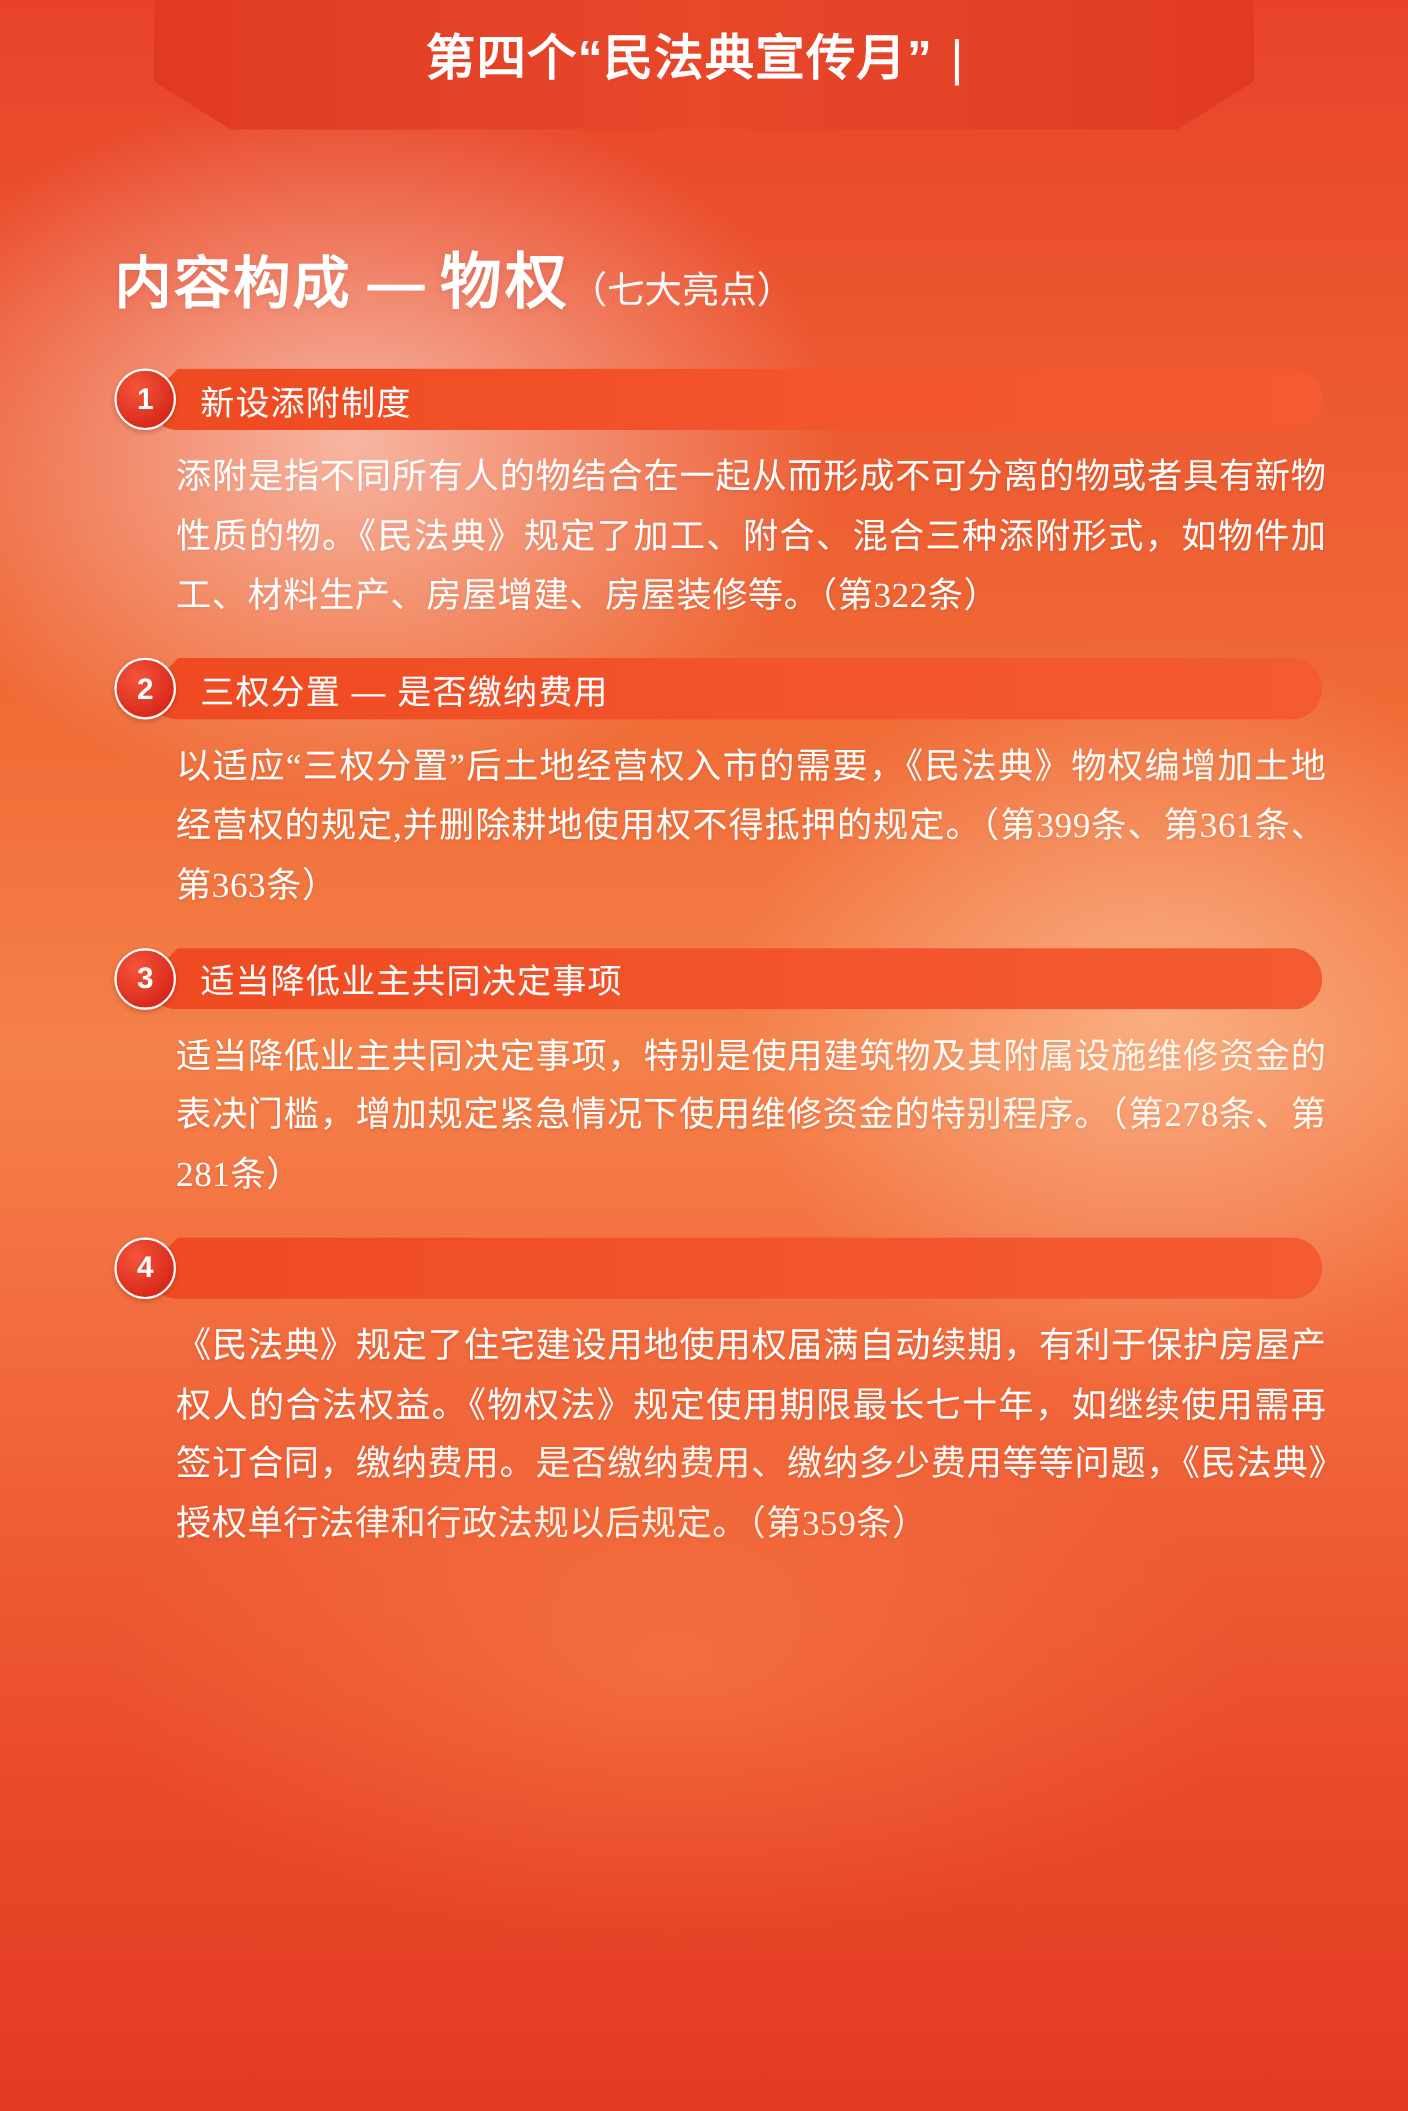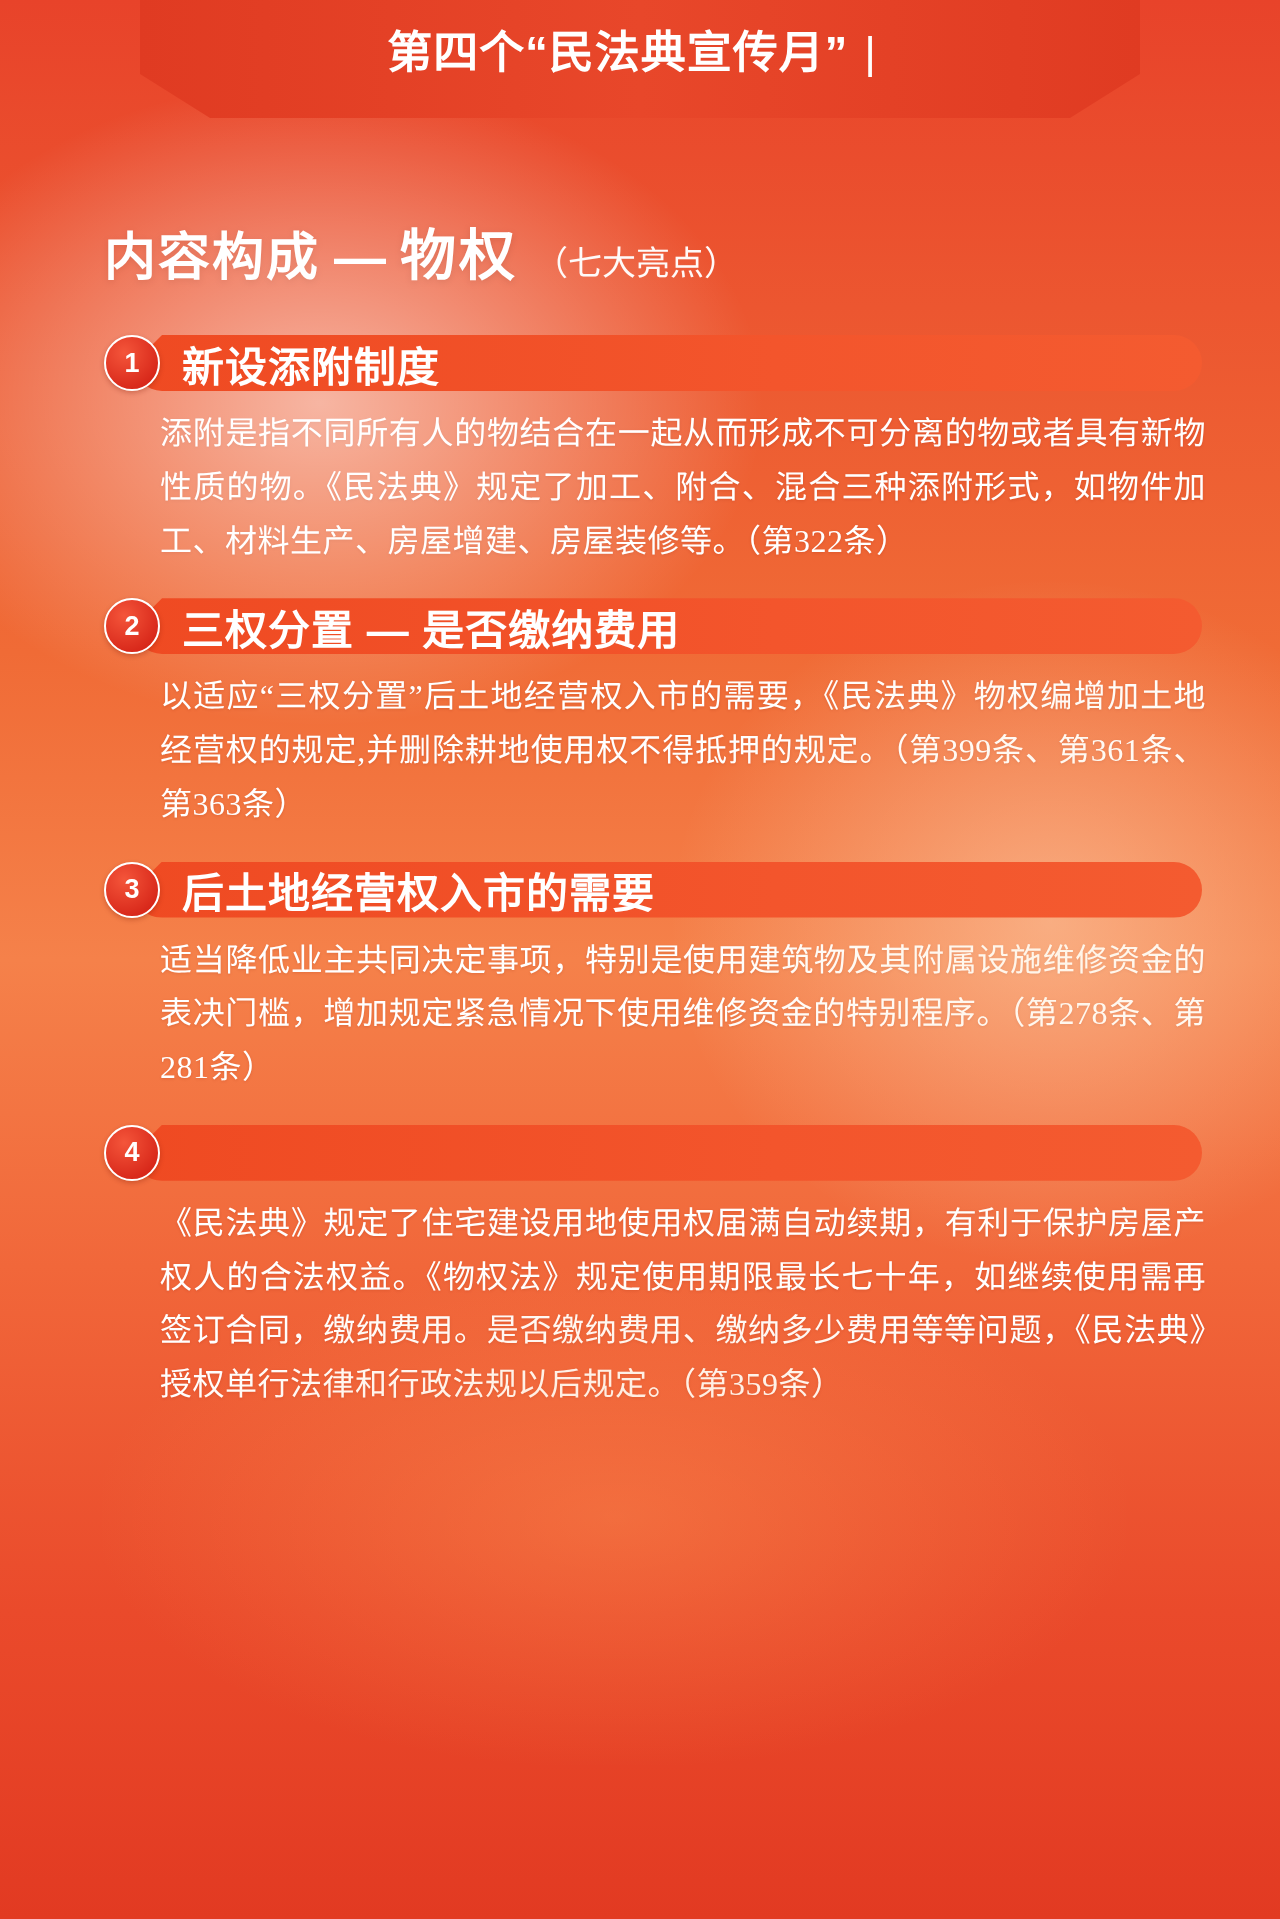--- a/index.html
+++ b/index.html
@@ -114,7 +114,7 @@
   }
   .title-sub {
     font-size: 34px;
-    margin-left: 16px;
+    margin-left: 0;
     opacity: 0.97;
   }
 

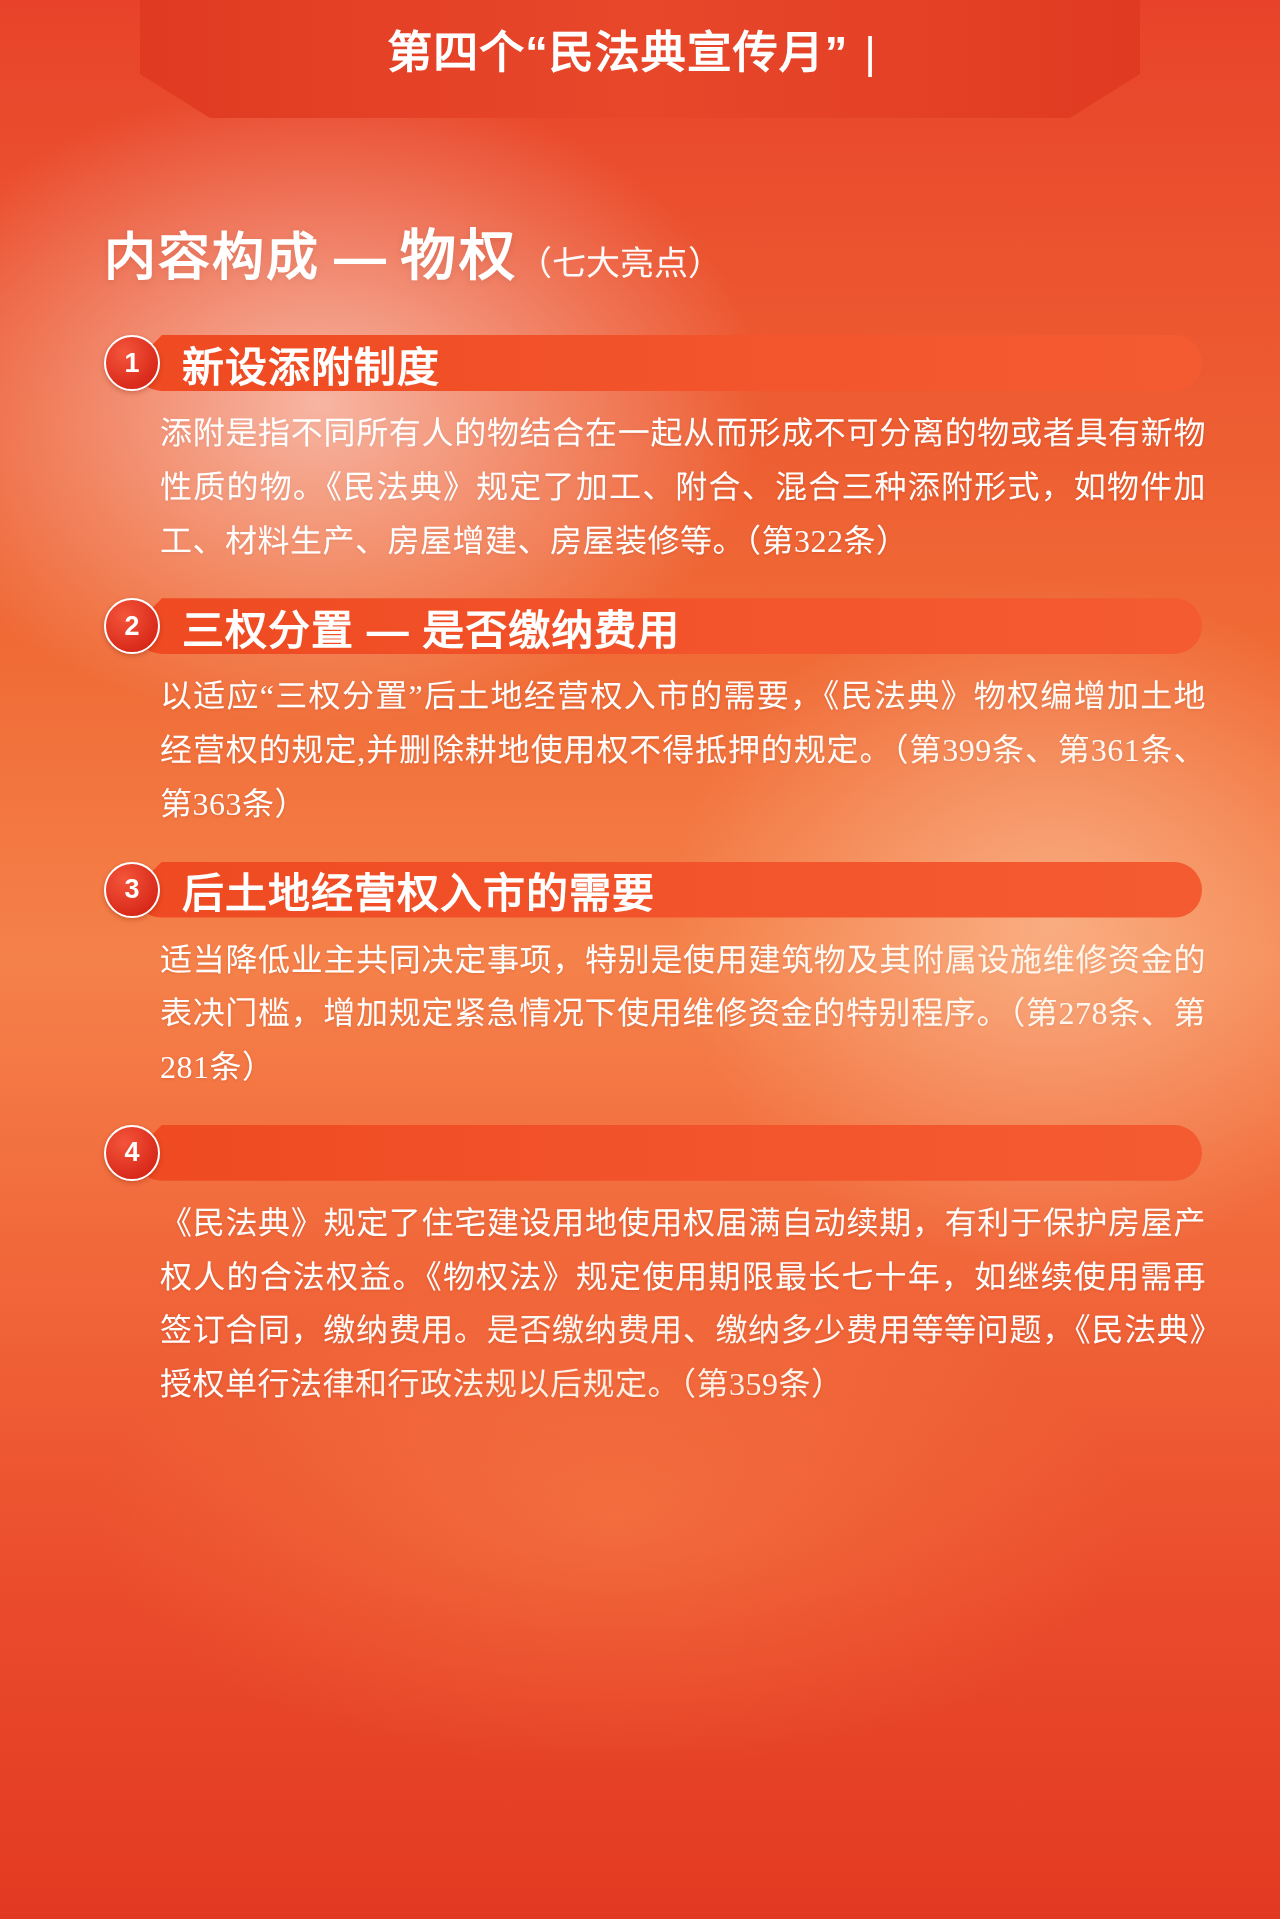--- a/index.html
+++ b/index.html
@@ -164,8 +164,8 @@
     z-index: 2;
     margin-left: 22px;
     color: #ffffff;
-    font-size: 42px;
-    font-weight: bold;
+    font-size: 31px;
+    font-weight: normal;
     letter-spacing: 1px;
     white-space: nowrap;
   }

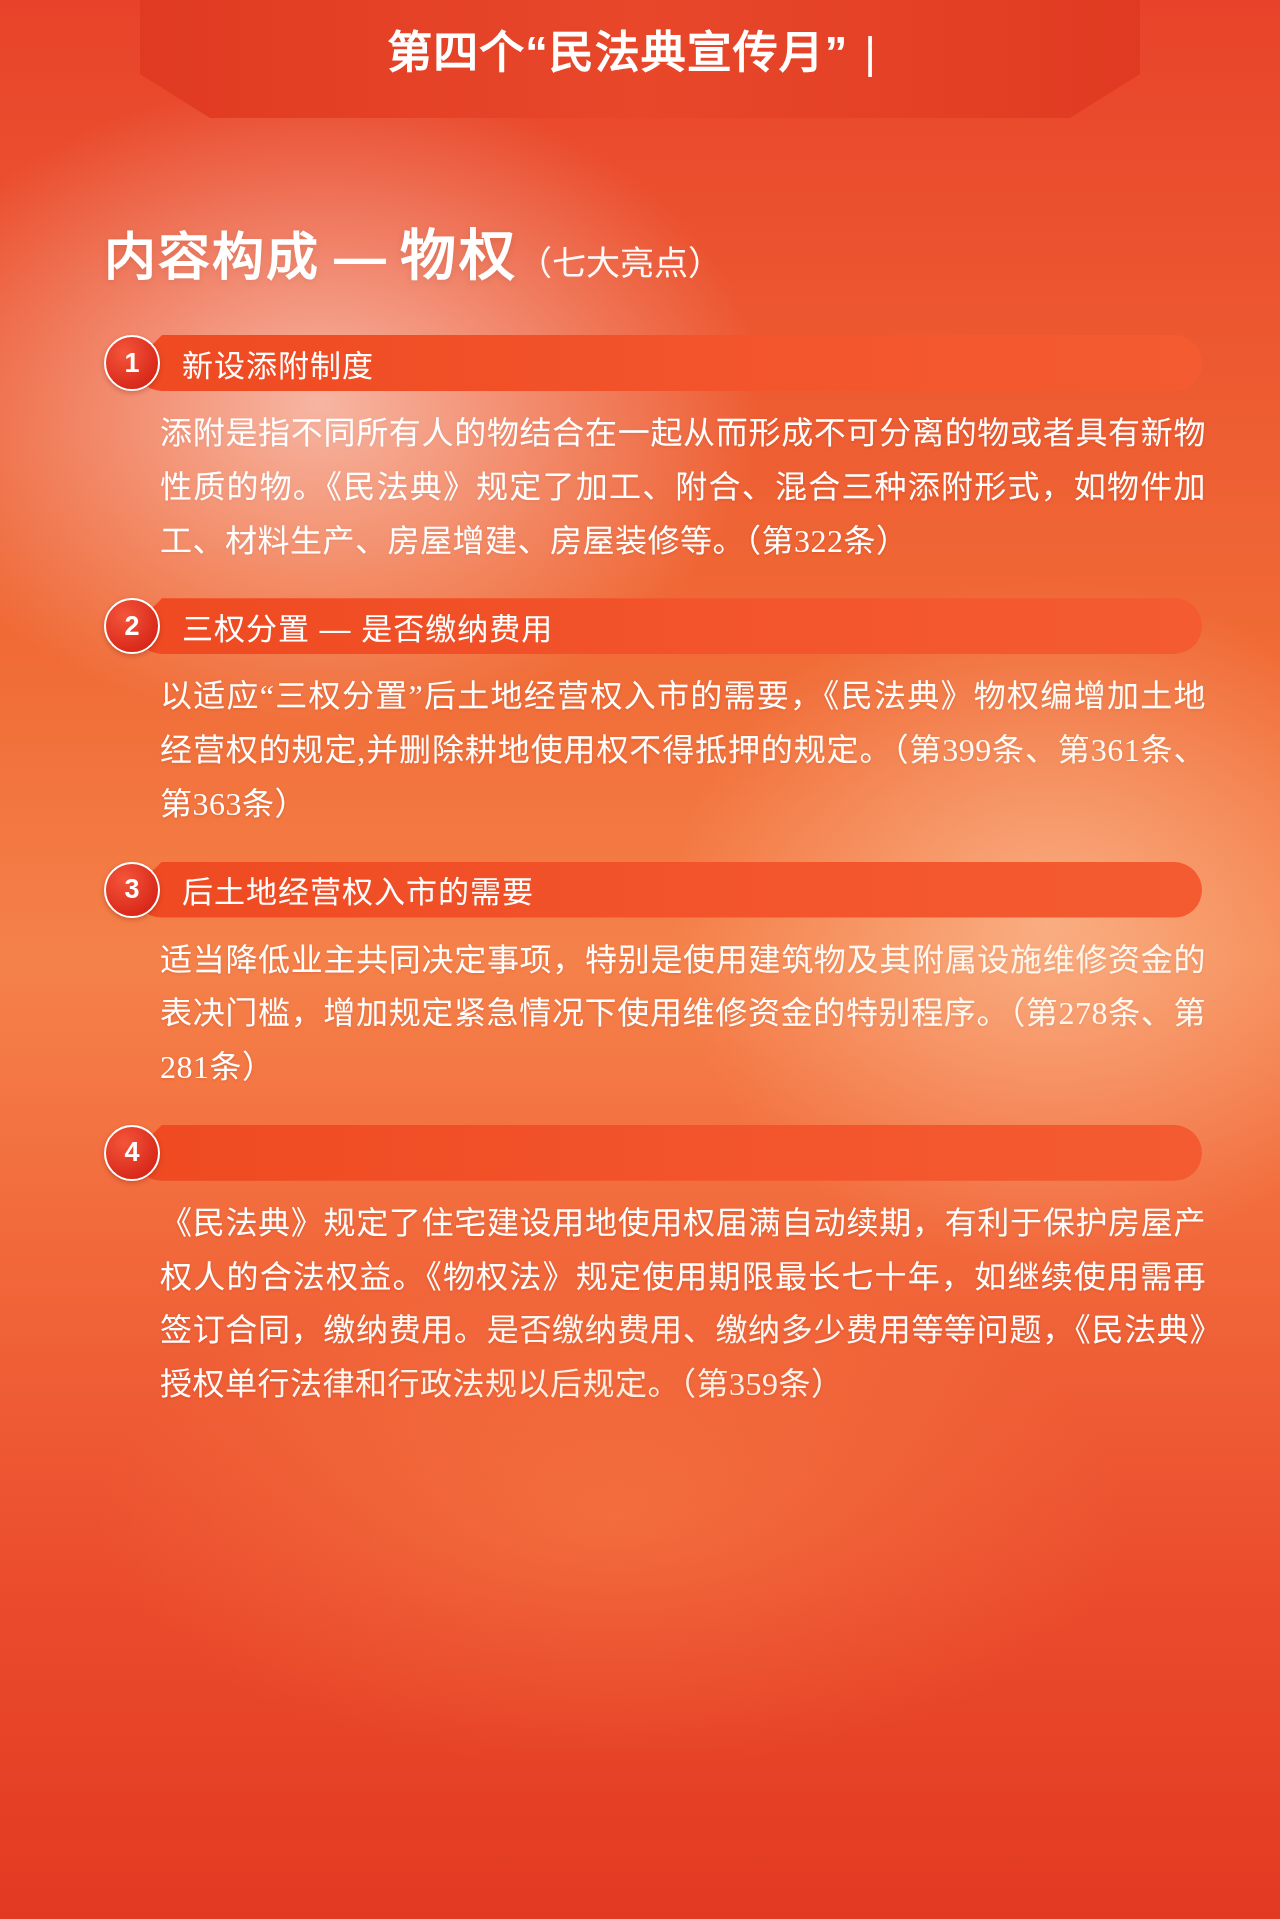--- a/index.html
+++ b/index.html
@@ -247,7 +247,7 @@
       <div class="item-head">
         <div class="head-bar"></div>
         <div class="badge">3</div>
-        <div class="head-text">后土地经营权入市的需要</div>
+        <div class="head-text">适当降低业主共同决定事项</div>
       </div>
       <div class="item-body">适当降低业主共同决定事项，特别是使用建筑物及其附属设施维修资金的表决门槛，增加规定紧急情况下使用维修资金的特别程序。（第278条、第281条）</div>
     </div>

